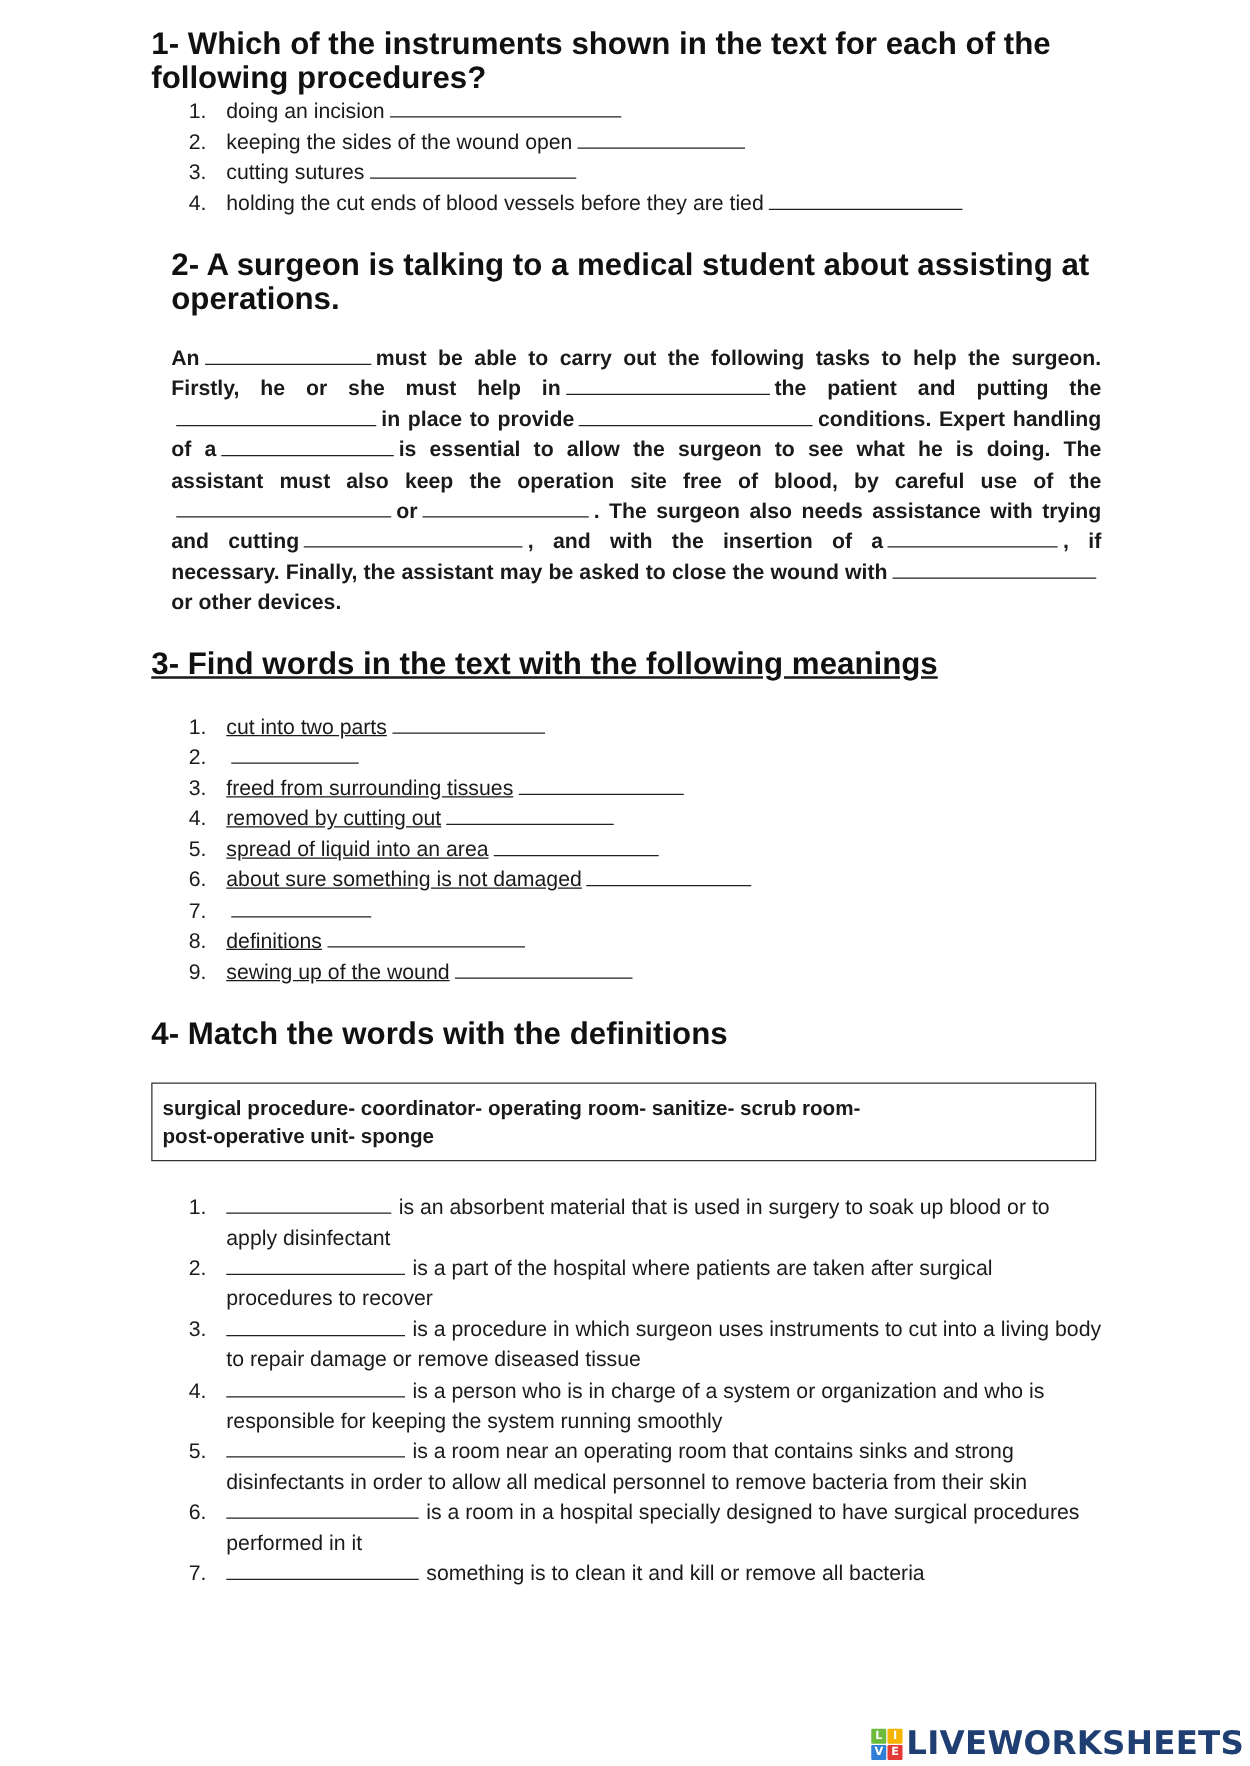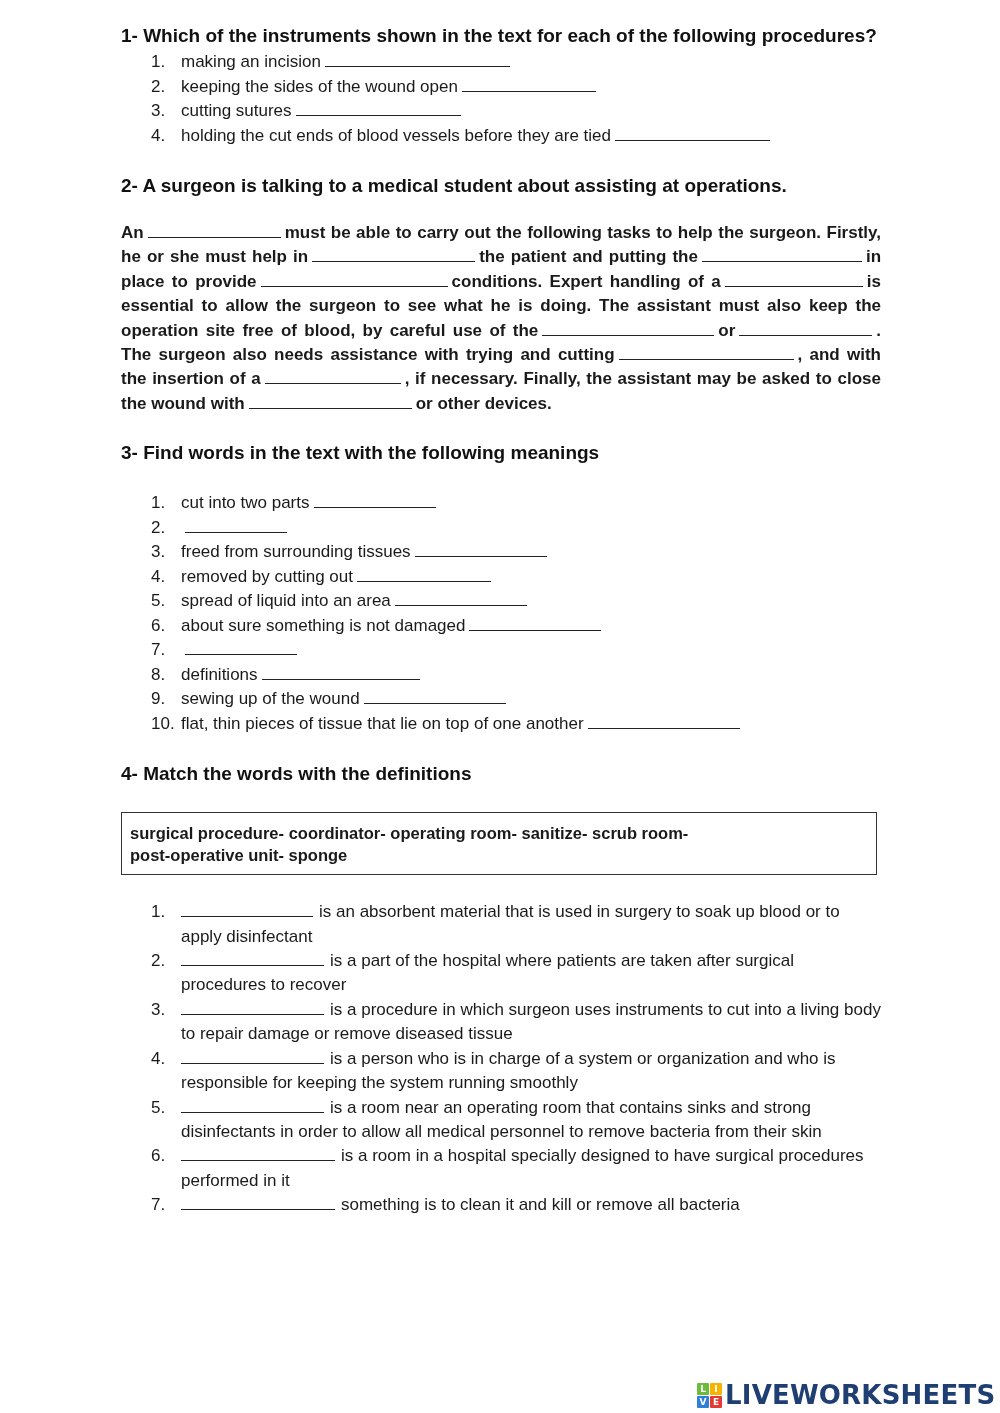--- a/index.html
+++ b/index.html
@@ -9,7 +9,7 @@
     }
     .page { position: absolute; left: 121px; top: 22px; width: 760px; }
     h2 {
-      font-size: 19px; font-weight: bold; margin: 0; line-height: 27px; color: #111;
+      font-size: 25px; font-weight: bold; margin: 0; line-height: 27px; color: #111;
     }
     .ol { list-style: none; margin: 0; padding: 0; }
     .ol li { position: relative; padding-left: 60px; font-size: 17px; line-height: 24.5px; }

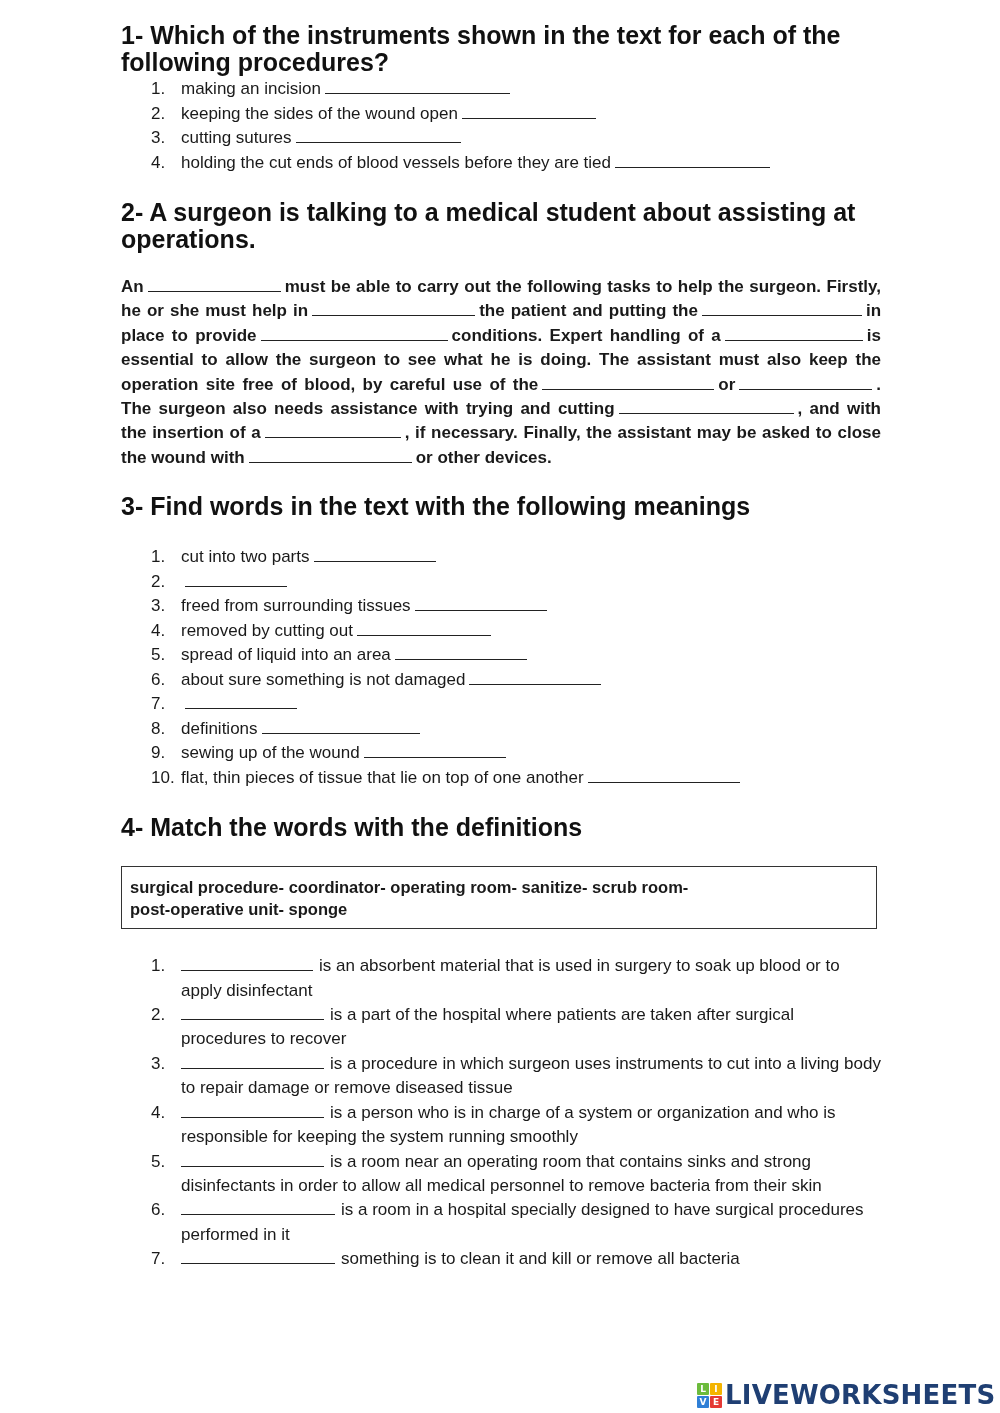--- a/index.html
+++ b/index.html
@@ -46,7 +46,7 @@
   <section class="s1">
     <h2>1- Which of the instruments shown in the text for each of the following procedures?</h2>
     <ul class="ol" id="s1-list">
-        <li><span class="num">1.</span><span>making an incision</span><span class="blank" style="width: 185px;"></span></li>
+        <li><span class="num">1.</span><span>doing an incision</span><span class="blank" style="width: 185px;"></span></li>
         <li><span class="num">2.</span><span>keeping the sides of the wound open</span><span class="blank" style="width: 134px;"></span></li>
         <li><span class="num">3.</span><span>cutting sutures</span><span class="blank" style="width: 165px;"></span></li>
         <li><span class="num">4.</span><span>holding the cut ends of blood vessels before they are tied</span><span class="blank" style="width: 155px;"></span></li>

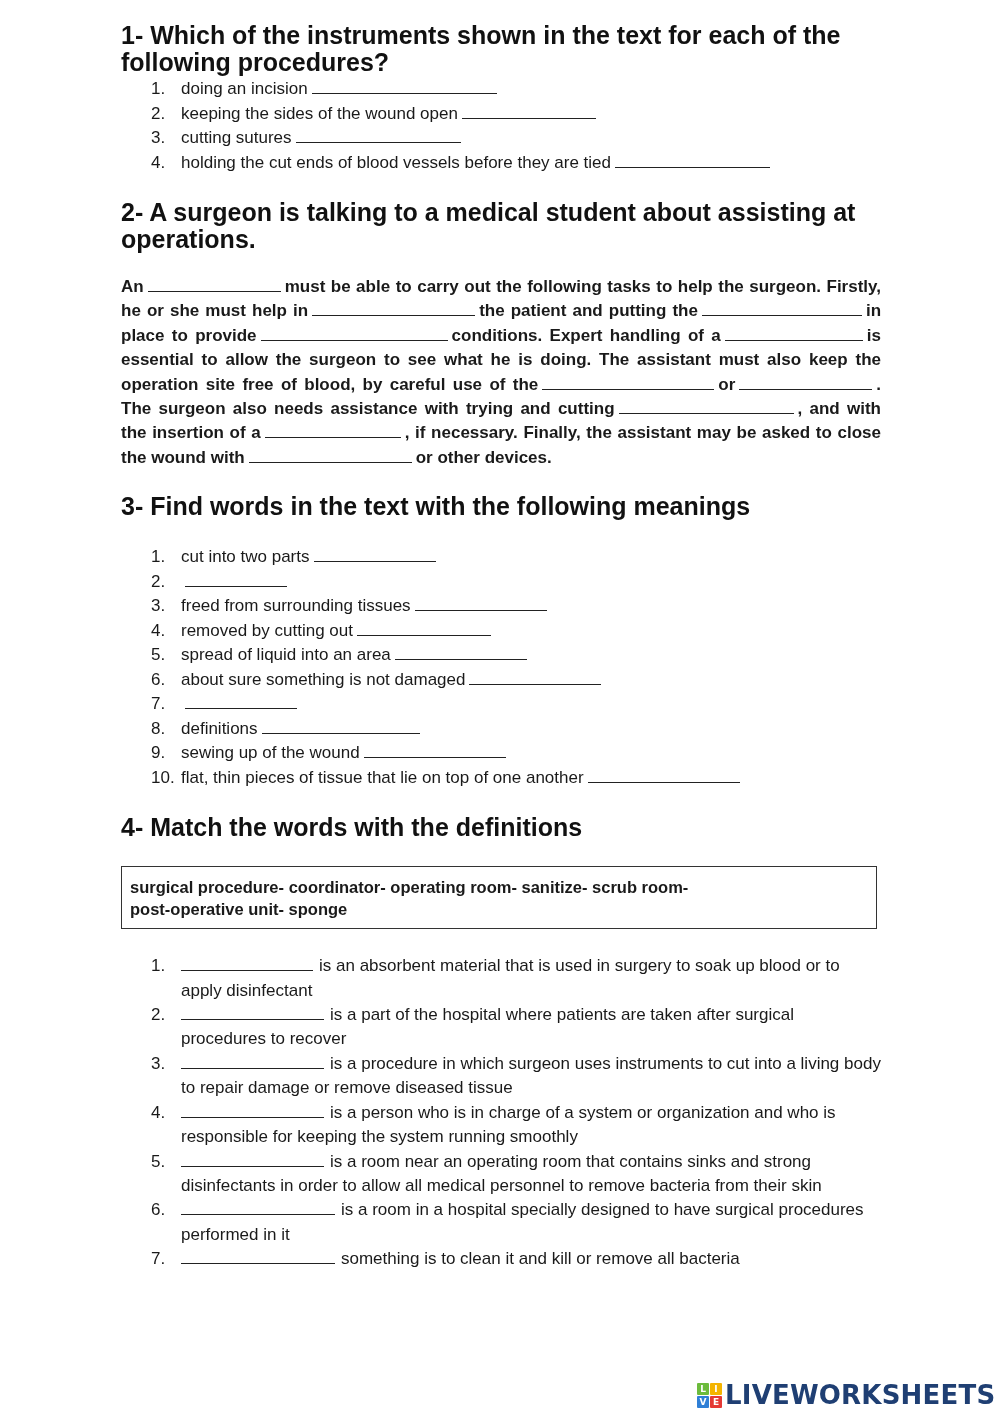--- a/index.html
+++ b/index.html
@@ -19,7 +19,7 @@
     .para .blank { margin: 0 4px; }
     .s1 { margin-top: 0; }
     .s1 .ol { margin-top: 1px; }
-    .s2 { margin-top: 24px; }
+    .s2 { margin-top: 24px; margin-left: 16px; }
     .s2 .para { margin-top: 22px; }
     .s3 { margin-top: 23px; }
     .s3 .ol { margin-top: 25px; }

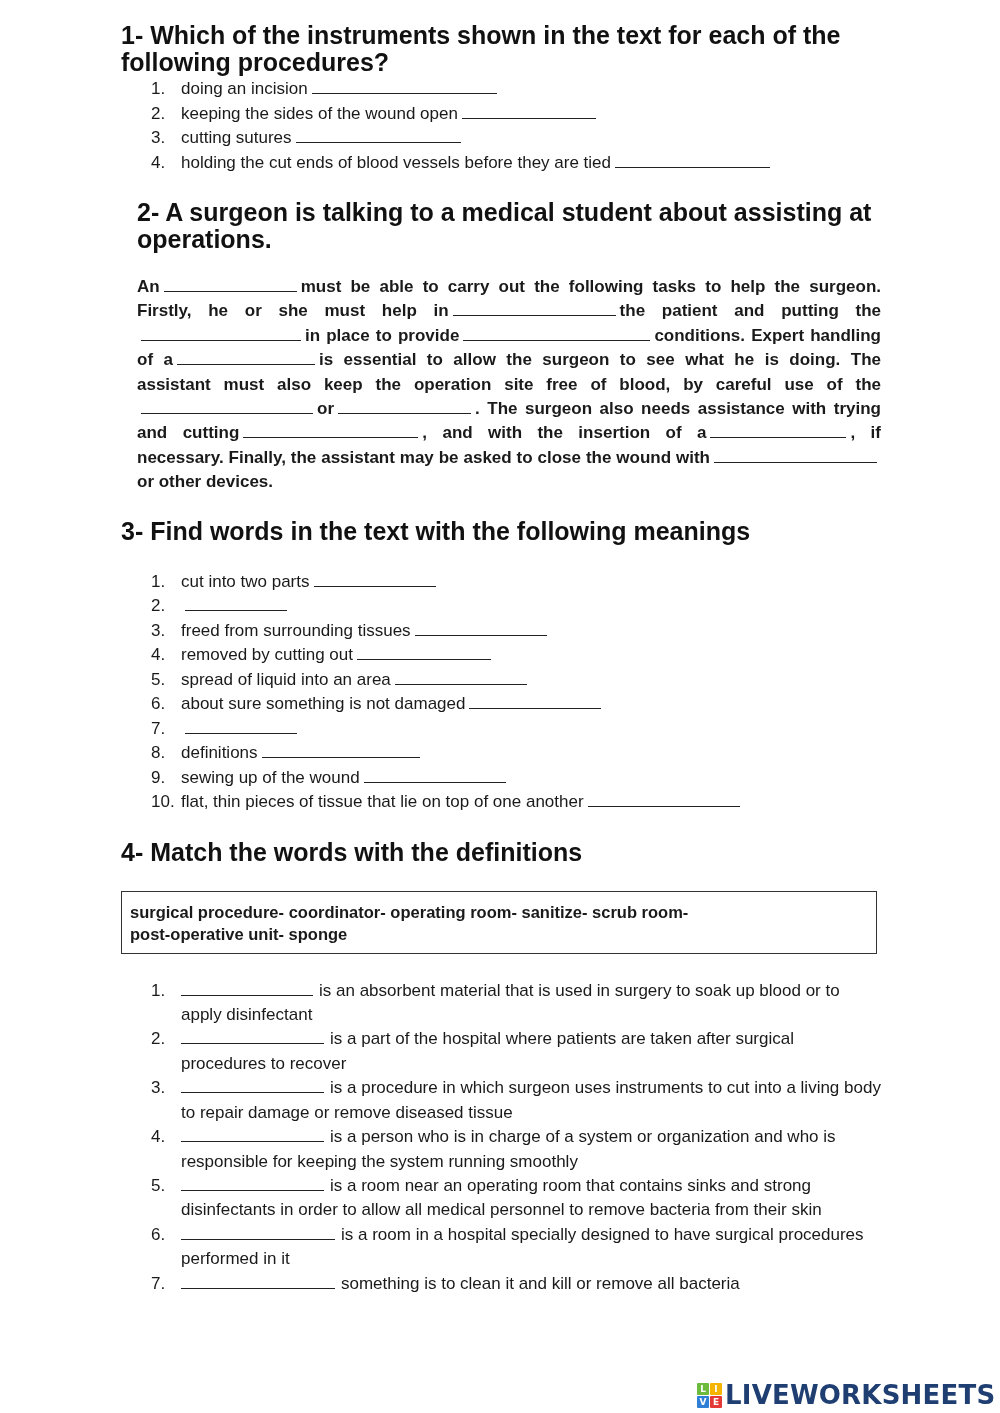--- a/index.html
+++ b/index.html
@@ -21,7 +21,7 @@
     .s1 .ol { margin-top: 1px; }
     .s2 { margin-top: 24px; margin-left: 16px; }
     .s2 .para { margin-top: 22px; }
-    .s3 { margin-top: 23px; }
+    .s3 { margin-top: 23px; text-decoration: underline; }
     .s3 .ol { margin-top: 25px; }
     .s4 { margin-top: 24px; }
     .wordbox {

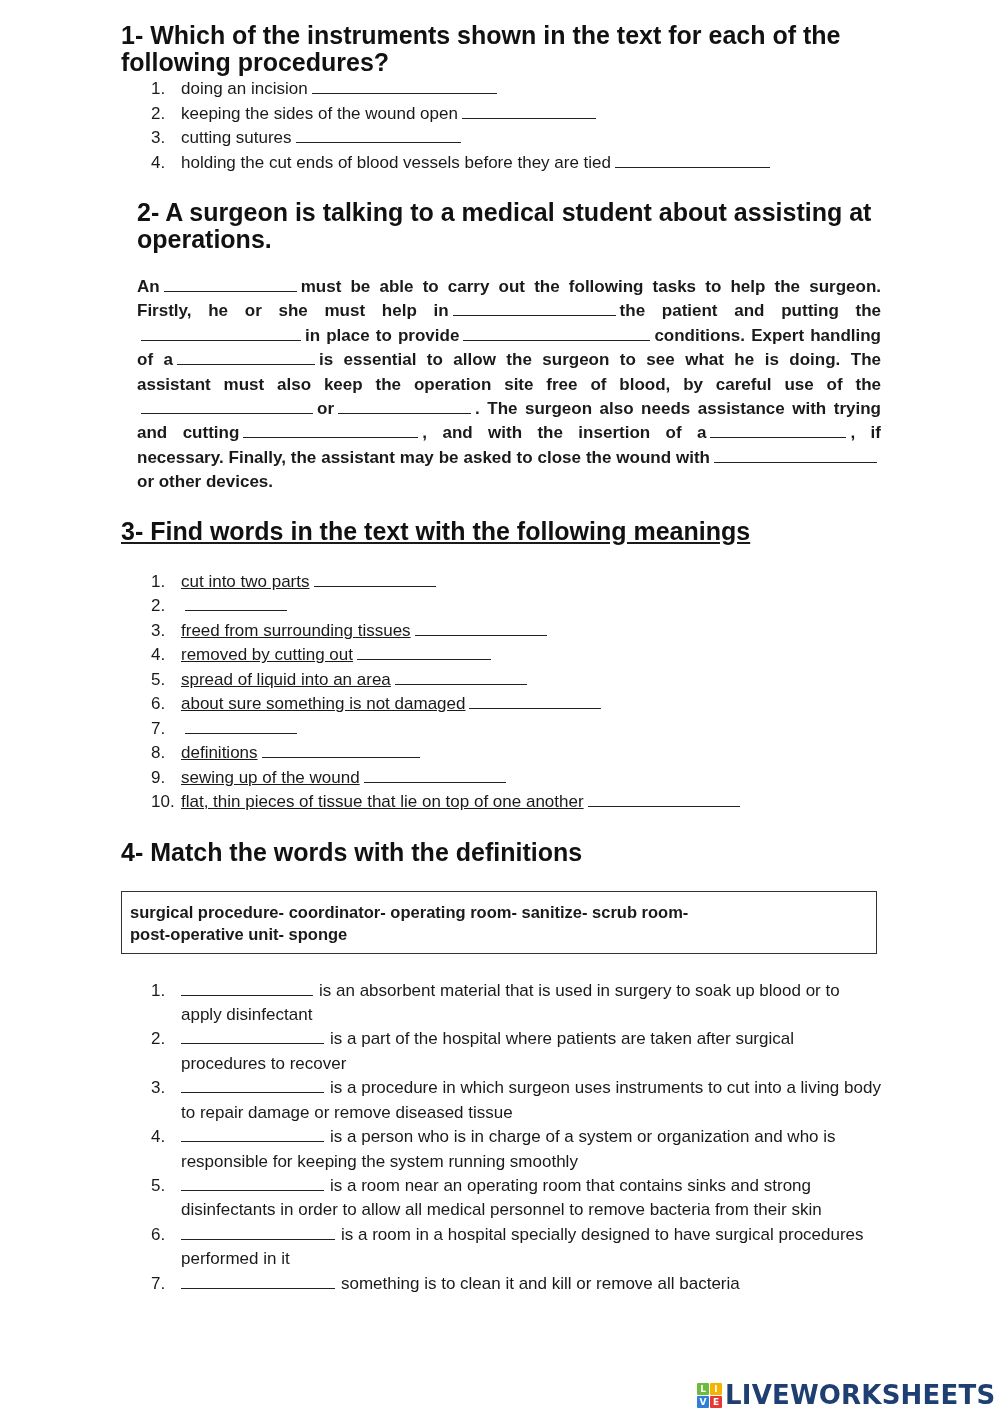--- a/index.html
+++ b/index.html
@@ -72,7 +72,6 @@
         <li><span class="num">7.</span><span class="blank" style="width: 112px;"></span></li>
         <li><span class="num">8.</span><span>definitions</span><span class="blank" style="width: 158px;"></span></li>
         <li><span class="num">9.</span><span>sewing up of the wound</span><span class="blank" style="width: 142px;"></span></li>
-        <li><span class="num">10.</span><span>flat, thin pieces of tissue that lie on top of one another</span><span class="blank" style="width: 152px;"></span></li>
       </ul>
   </section>
 

